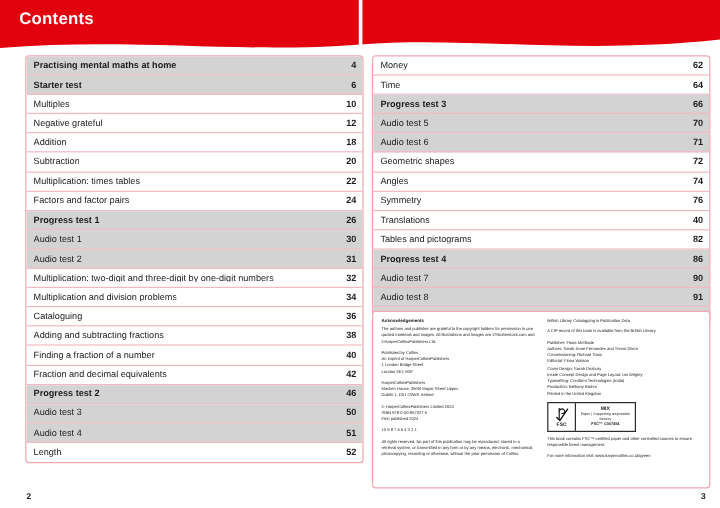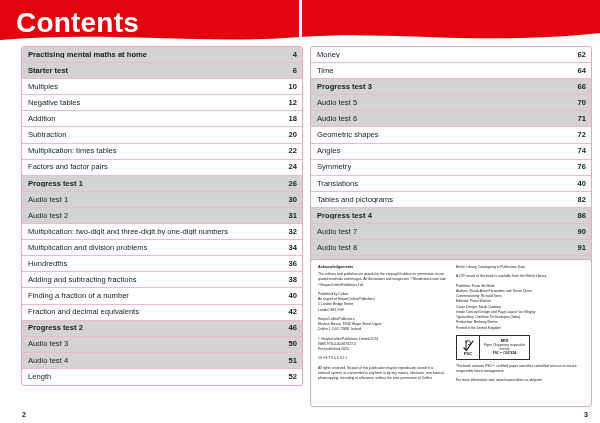--- a/index.html
+++ b/index.html
@@ -32,7 +32,7 @@
     position: absolute;
     left: 16px; top: 7px;
     color: #ffffff;
-    font-size: 28px;
+    font-size: 14px;
     font-weight: bold;
     letter-spacing: 0.2px;
   }

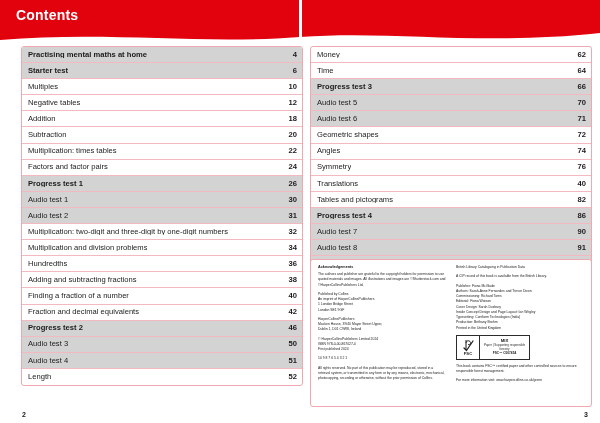--- a/index.html
+++ b/index.html
@@ -218,7 +218,7 @@
           <span class="toc-page">10</span>
         </div>
         <div class="toc-row">
-          <span class="toc-title">Negative tables</span>
+          <span class="toc-title">Negative grateful</span>
           <span class="toc-page">12</span>
         </div>
         <div class="toc-row">

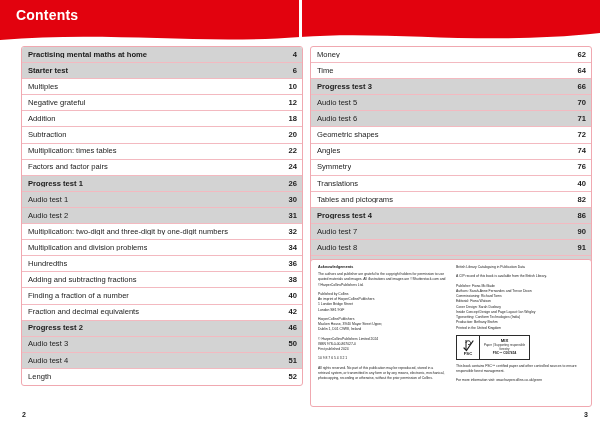--- a/index.html
+++ b/index.html
@@ -258,7 +258,7 @@
           <span class="toc-page">34</span>
         </div>
         <div class="toc-row">
-          <span class="toc-title">Hundredths</span>
+          <span class="toc-title">Cataloguing</span>
           <span class="toc-page">36</span>
         </div>
         <div class="toc-row">

